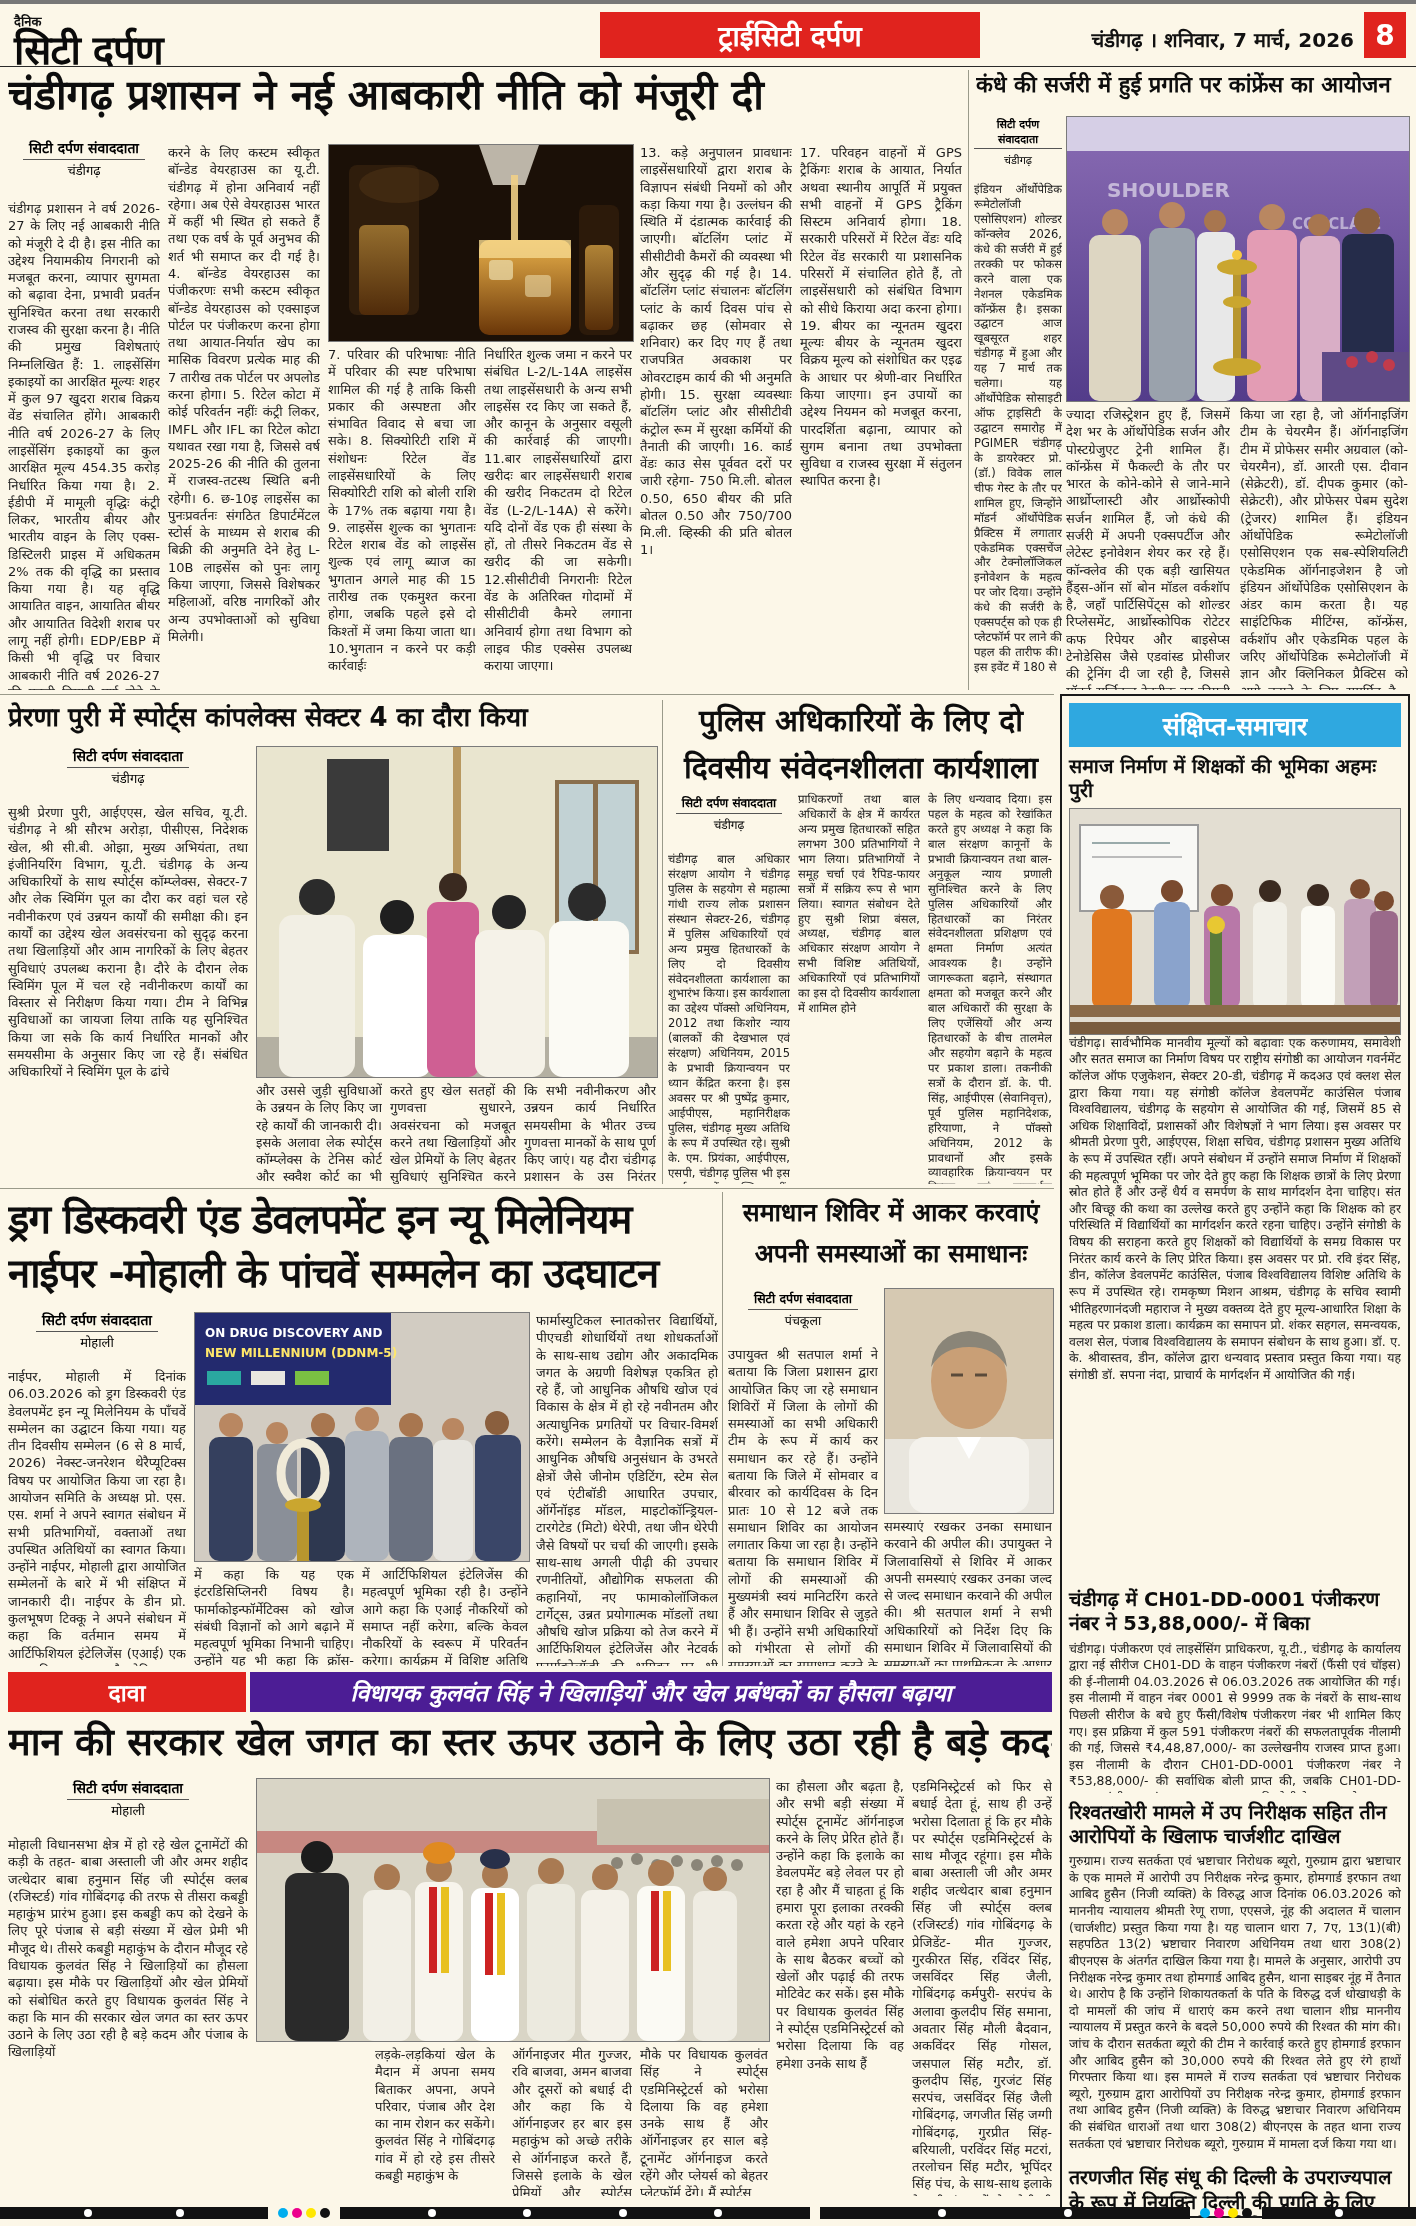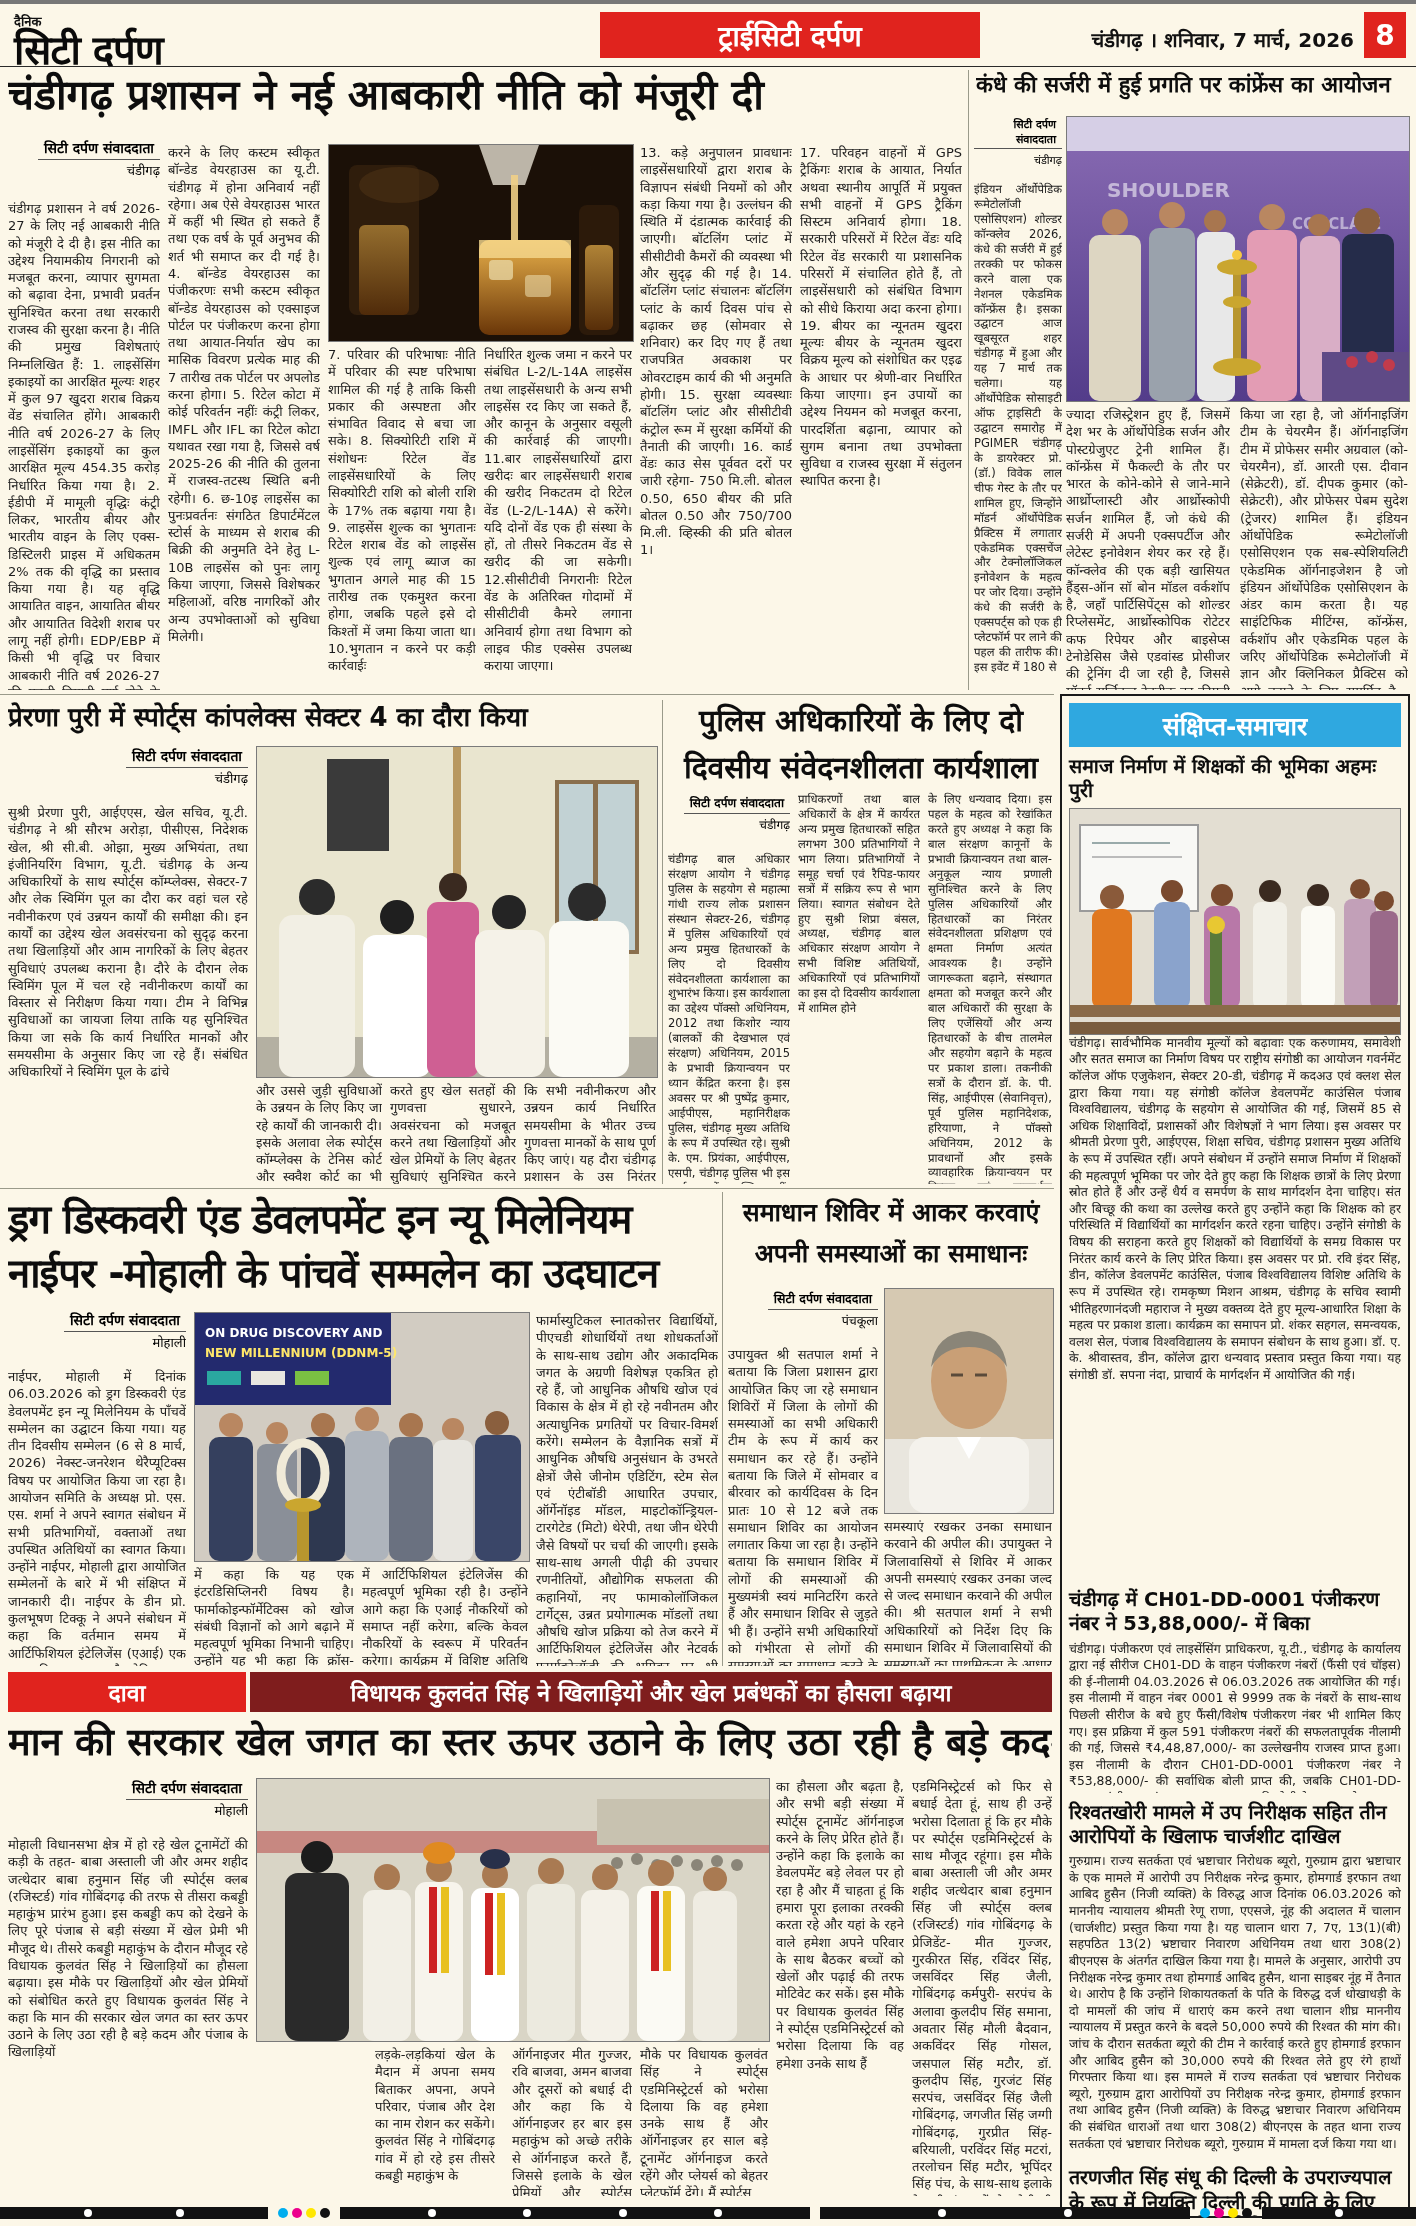--- a/index.html
+++ b/index.html
@@ -10,7 +10,7 @@
   .col.small{font-size:11.5px;line-height:1.3;}
   .headline{font-weight:800;color:#0d0d0d;overflow:hidden;}
   .hl-nowrap{white-space:nowrap;}
-  .byline{text-align:right;overflow:hidden;}
+  .byline{text-align:center;overflow:hidden;}
   .byline .by1{font-weight:700;font-size:14px;border-bottom:1px solid #555;display:inline-block;padding:0 6px 2px;}
   .byline .by2{font-size:13px;margin-top:3px;}
   .photo{border:1px solid #7a7a7a;overflow:hidden;background:#cfcabc;}

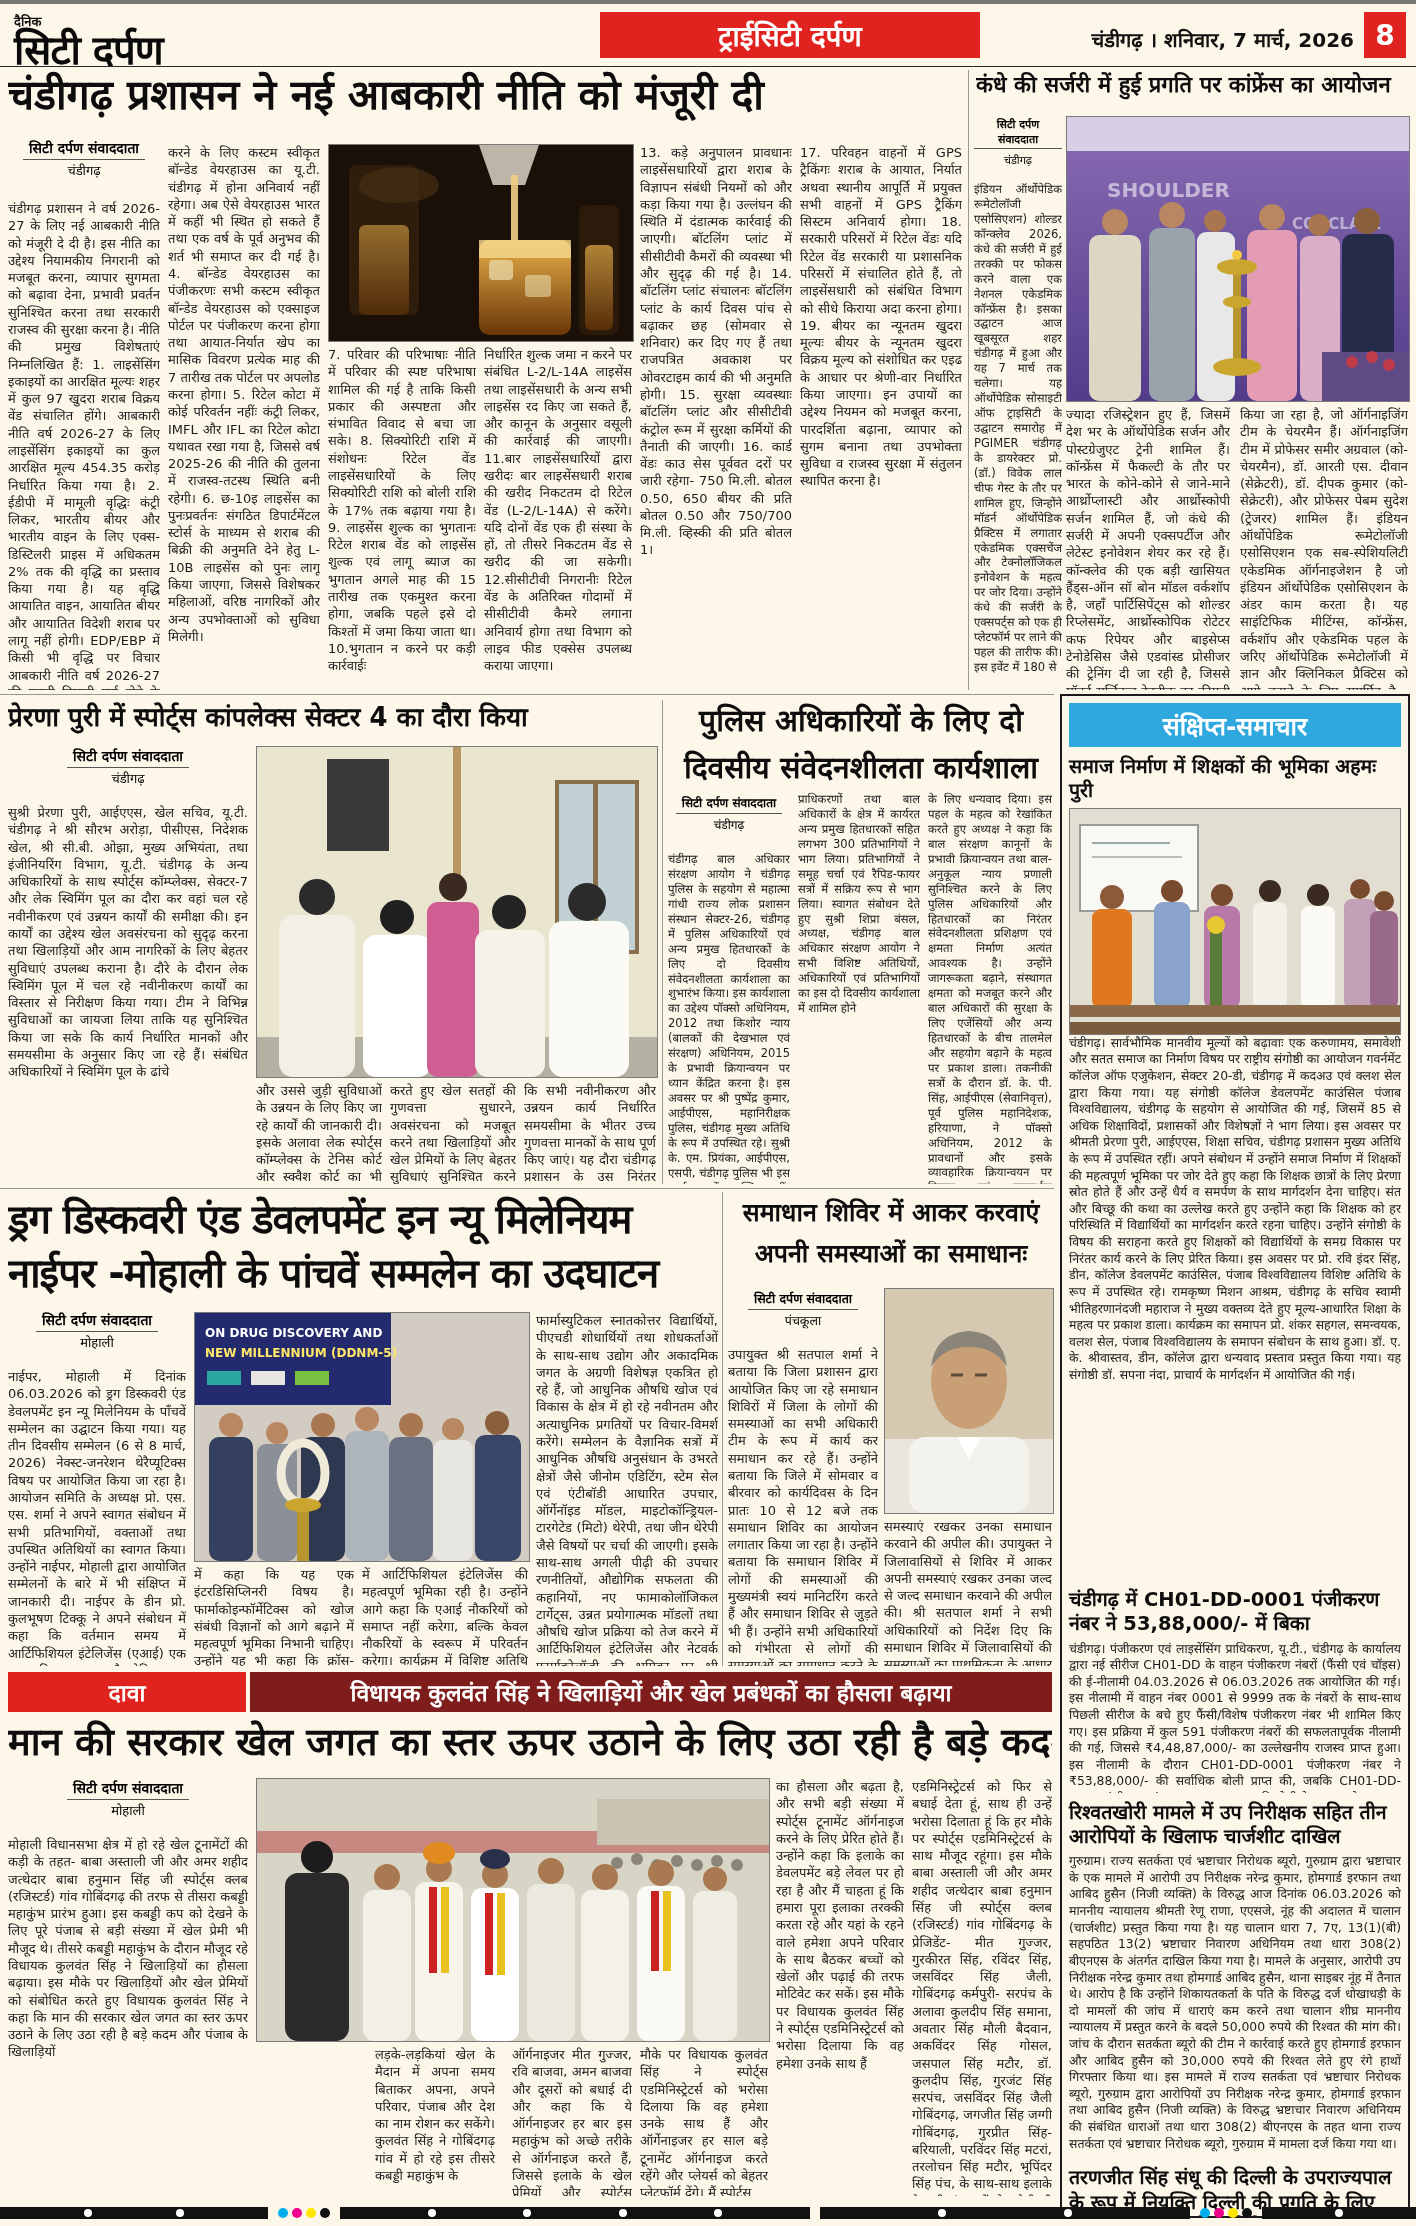--- a/index.html
+++ b/index.html
@@ -16,7 +16,7 @@
   .photo{border:1px solid #7a7a7a;overflow:hidden;background:#cfcabc;}
   .photo svg{display:block;width:100%;height:100%;}
   .redbox{background:#e0231e;color:#fff;display:flex;align-items:center;justify-content:center;font-weight:800;}
-  .navybar{background:#7f1d1d;color:#fff;display:flex;align-items:center;justify-content:center;font-weight:800;}
+  .navybar{background:#4c1d95;color:#fff;display:flex;align-items:center;justify-content:center;font-weight:800;font-style:italic;}
   .vrule{border-left:1px solid #9a9a8a;width:0;}
   .hrule{border-top:1.5px solid #2a2a2a;height:0;}
   .hrule-light{border-top:1px solid #9a9a8a;height:0;}

